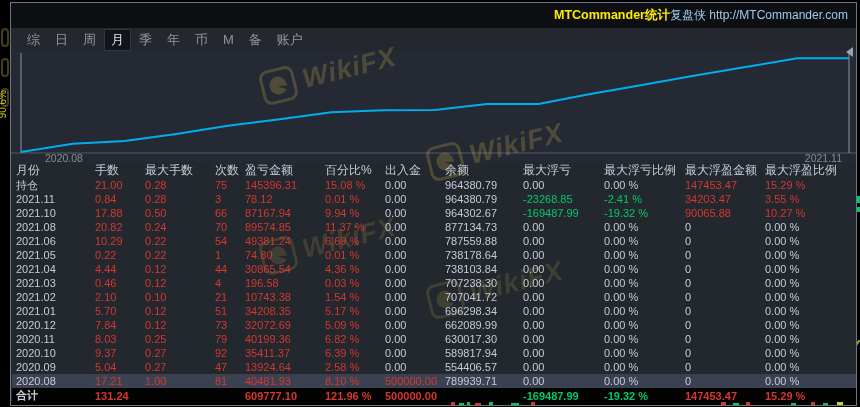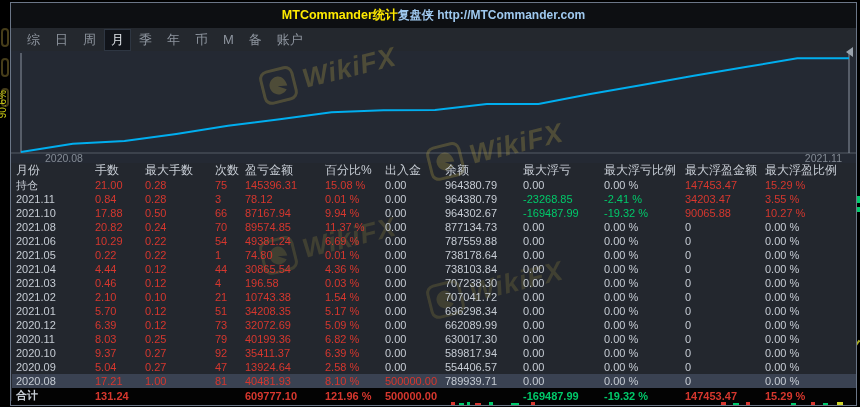--- a/index.html
+++ b/index.html
@@ -8,7 +8,7 @@
     border:1px solid #6b7687;box-sizing:border-box;overflow:hidden;}
   
   .titlebar{position:absolute;top:0;left:0;right:0;height:25px;background:#0d0f12;
-    display:flex;align-items:center;justify-content:center;padding:0 8px;box-sizing:border-box;}
+    display:flex;align-items:center;justify-content:flex-end;padding:0 8px;box-sizing:border-box;}
   .title{color:#ffeb00;font-weight:bold;font-size:12.5px;}
   .link{color:#9fc9ef;font-size:12px;font-weight:bold;}
   

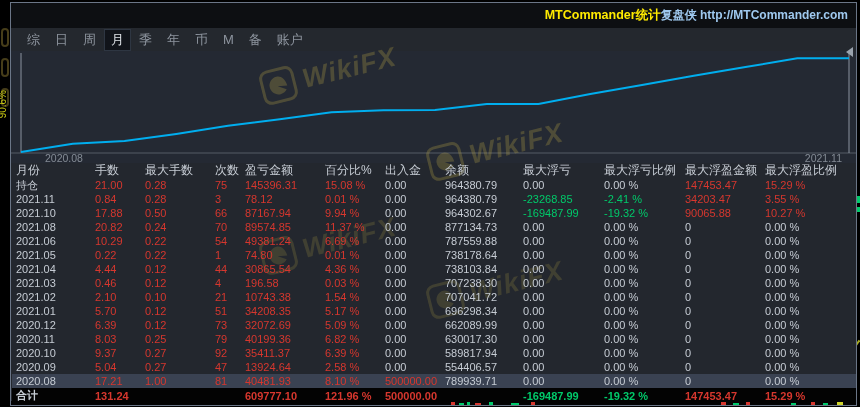--- a/index.html
+++ b/index.html
@@ -10,7 +10,7 @@
   .titlebar{position:absolute;top:0;left:0;right:0;height:25px;background:#0d0f12;
     display:flex;align-items:center;justify-content:flex-end;padding:0 8px;box-sizing:border-box;}
   .title{color:#ffeb00;font-weight:bold;font-size:12.5px;}
-  .link{color:#9fc9ef;font-size:12px;font-weight:bold;}
+  .link{color:#9fc9ef;font-size:12px;}
   
   .menubar{position:absolute;top:25px;left:0;right:0;height:23px;background:#24282e;
     display:flex;align-items:center;gap:3px;padding:0 10px;box-sizing:border-box;}

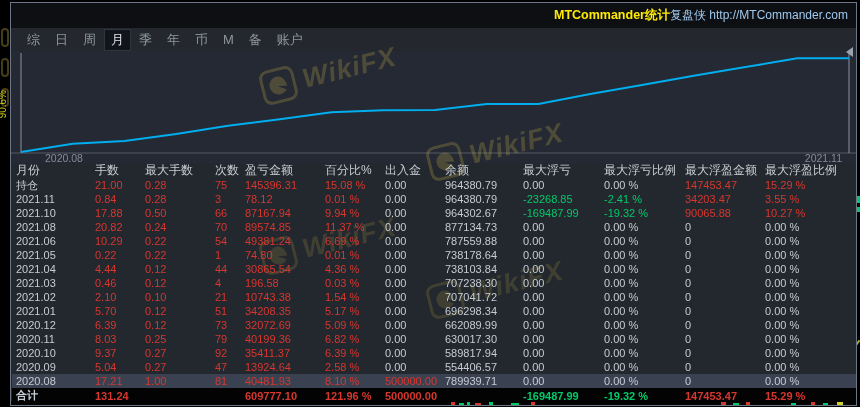--- a/index.html
+++ b/index.html
@@ -279,7 +279,7 @@
       </div>
       <div class="row ">
         <span class="cell gray">2020.12</span>
-        <span class="cell red">6.39</span>
+        <span class="cell red">7.84</span>
         <span class="cell red">0.12</span>
         <span class="cell red">73</span>
         <span class="cell red">32072.69</span>

